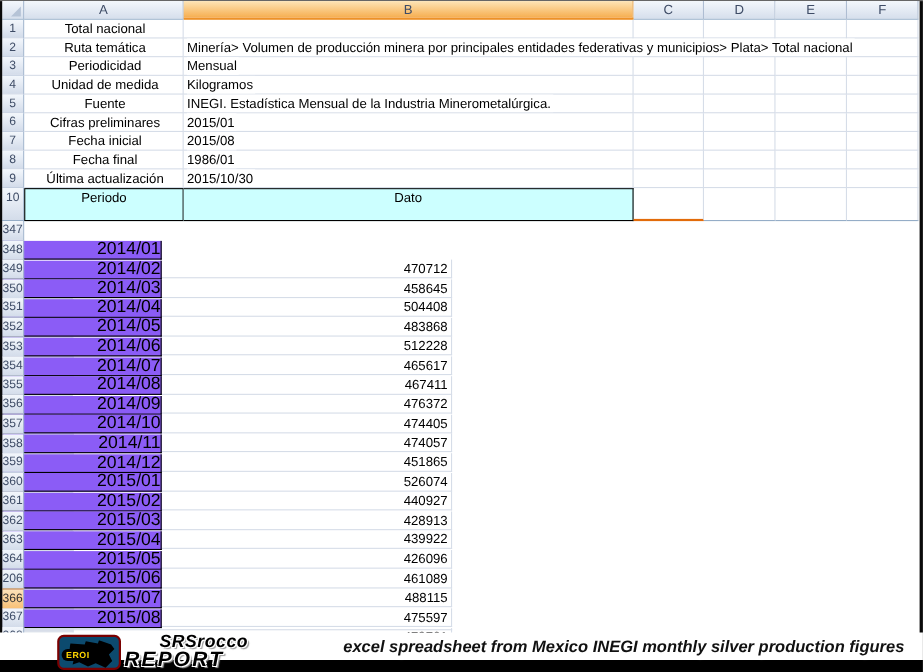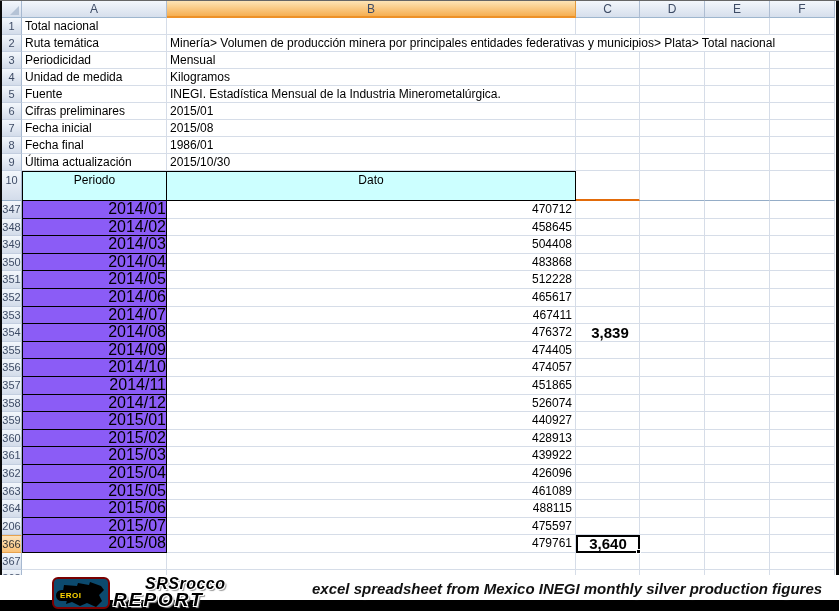--- a/index.html
+++ b/index.html
@@ -14,7 +14,7 @@
   .rh   { width:20px; flex:none; background:linear-gradient(#F3F7FC,#D3DCEA);
           border-right:1px solid #A6B8D0; border-bottom:1px solid #C3CEDF;
           color:#3E4C66; font-size:11px; text-align:center; line-height:16px; }
-  .cA { width:145px; flex:none; } .cB { width:409px; flex:none; }
+  .cA { width:145px; flex:none;text-align:center; } .cB { width:409px; flex:none; }
   .cC { width:64px; flex:none; } .cD,.cE,.cF { width:65px; flex:none; }
 
   

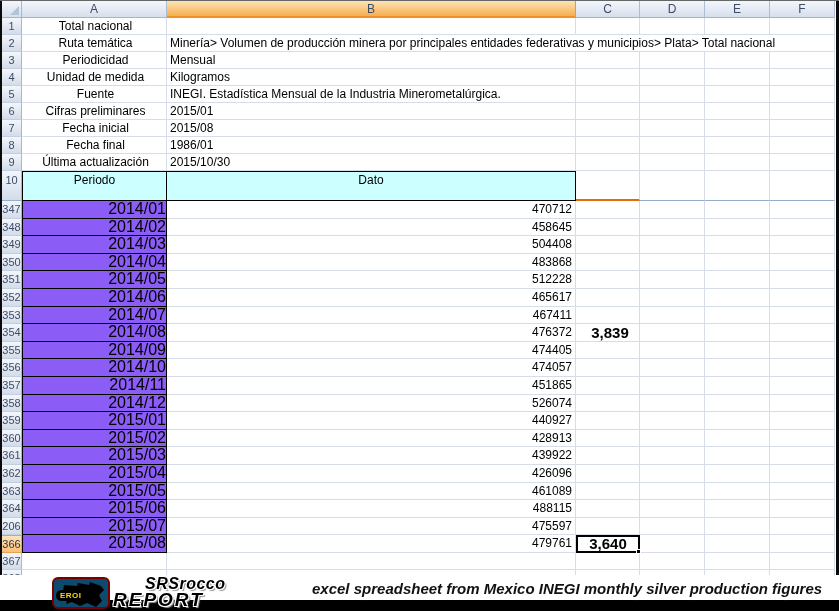--- a/index.html
+++ b/index.html
@@ -49,7 +49,7 @@
   .row10 .cD,.row10 .cE,.row10 .cF { border-right:1px solid #D6DDE8; border-bottom:1px solid #95ADC7; }
 
   
-  .datarow, .emptyrow { height:17.6px; }
+  .datarow, .emptyrow { height:17.6px;flex-direction:column; }
   .datarow .rh, .emptyrow .rh { line-height:17px; }
   .rh.selrow { background:linear-gradient(#FCE3BB,#F9C177); border-top:1px solid #E8A24C;
                border-bottom:1px solid #E8A24C; color:#333; }

